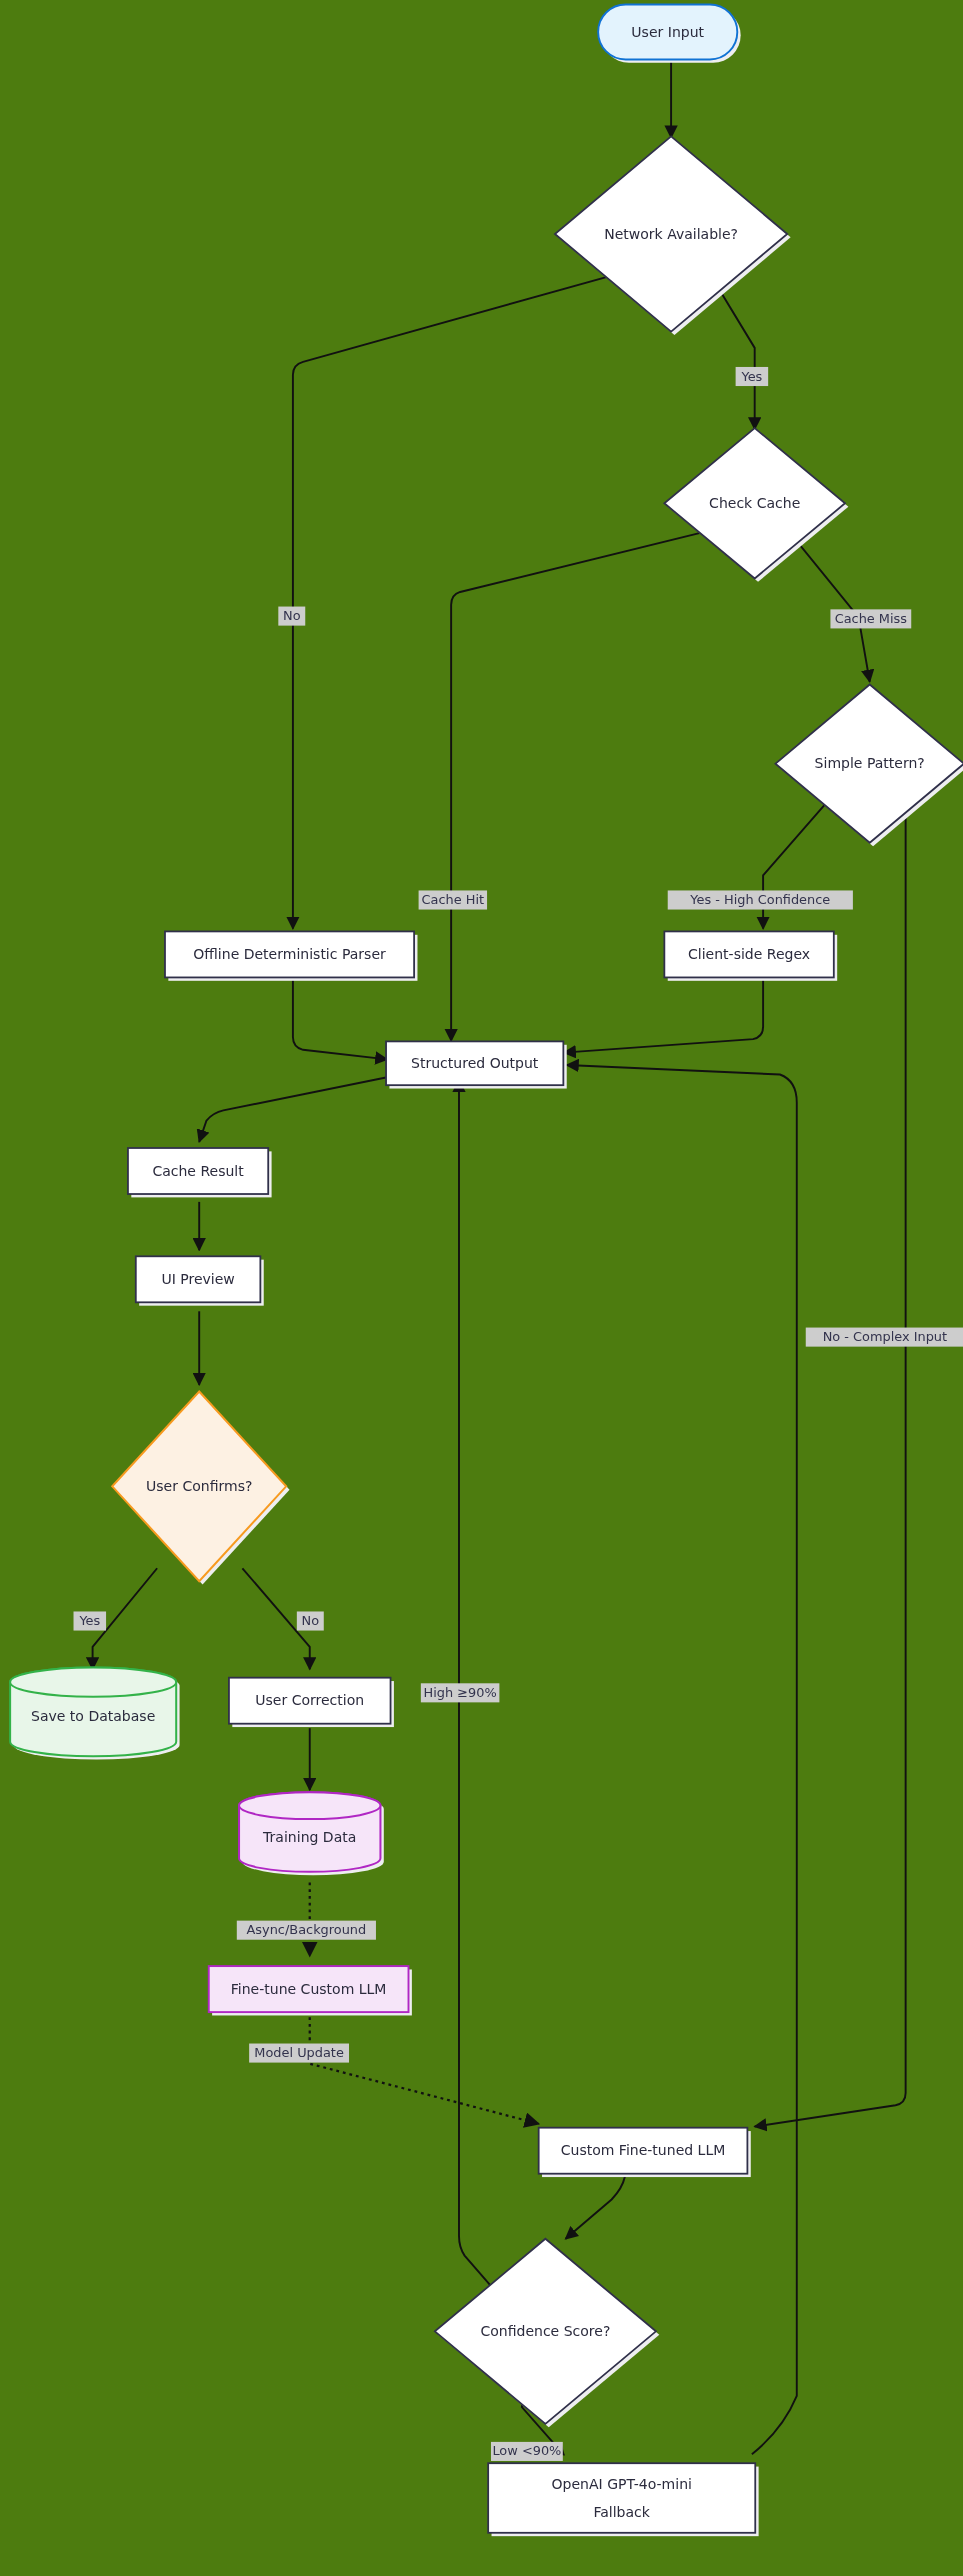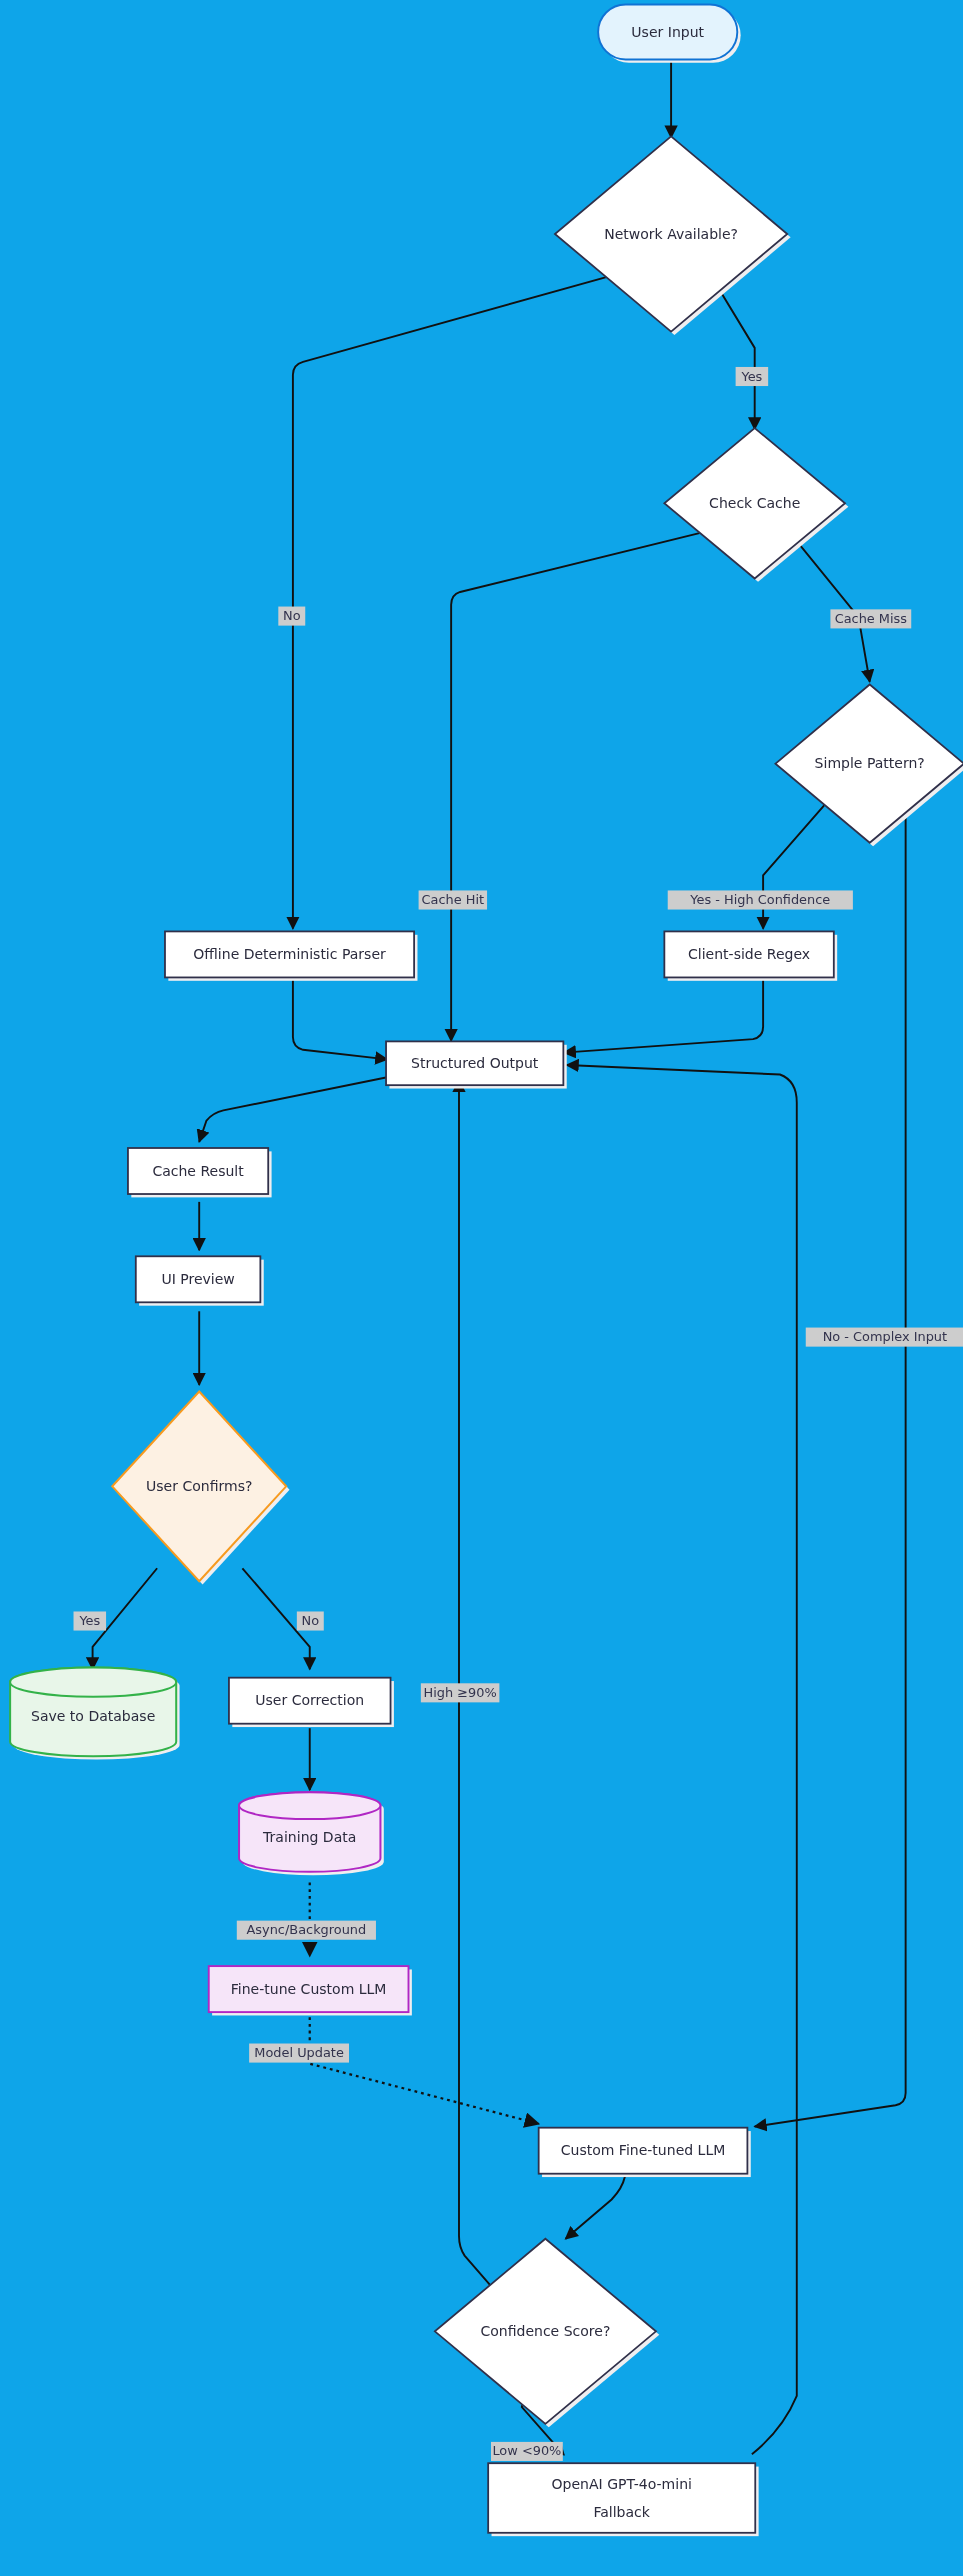--- a/index.html
+++ b/index.html
@@ -4,7 +4,7 @@
 <style>
   html,body{margin:0;padding:0;background:#ffffff;}
   body{font-family:"DejaVu Sans","Liberation Sans",sans-serif;}
-  #stage{position:relative;width:964px;height:2576px;background:#0ea5e9;overflow:hidden;}
+  #stage{position:relative;width:964px;height:2576px;background:#4d7c0f;overflow:hidden;}
   svg#flow{position:absolute;left:0;top:0;width:964px;height:2576px;display:block;}
   .node-label{font-family:"DejaVu Sans","Liberation Sans",sans-serif;font-size:25px;fill:#2b2b3d;dominant-baseline:middle;text-anchor:middle;}
   .edge-label{font-family:"DejaVu Sans","Liberation Sans",sans-serif;font-size:23px;fill:#33334d;dominant-baseline:middle;text-anchor:middle;}

